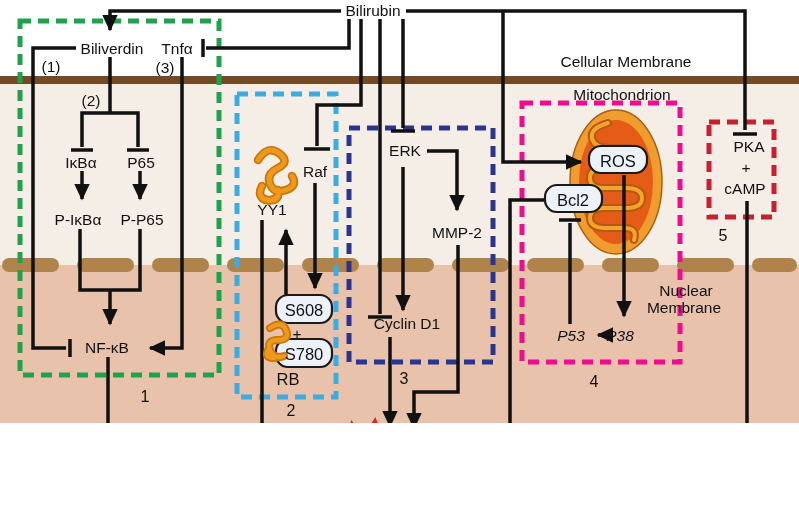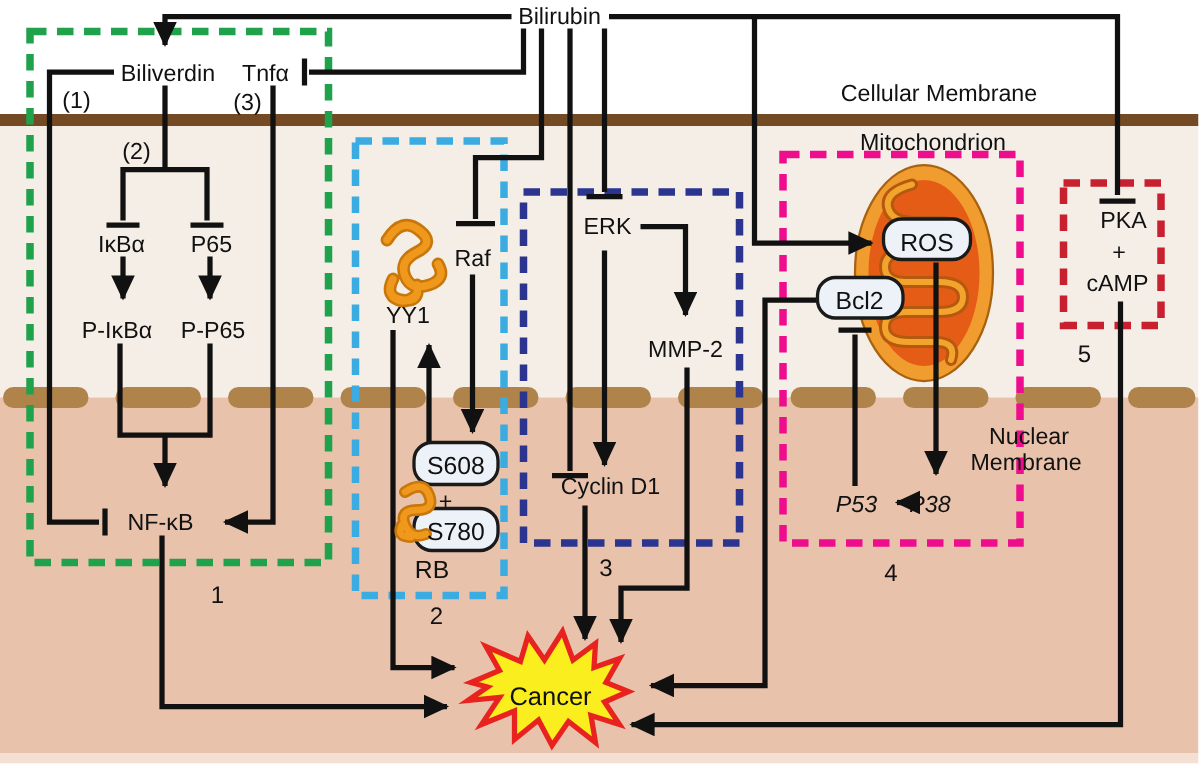--- a/index.html
+++ b/index.html
@@ -3,7 +3,7 @@
 <meta charset="utf-8">
 <style>
   html,body{margin:0;padding:0;background:#fff;}
-  .stage{position:relative;width:799px;height:509px;overflow:hidden;
+  .stage{position:relative;width:799px;height:423px;overflow:hidden;
          font-family:"Liberation Sans","DejaVu Sans",sans-serif;}
   svg{display:block;}
   text{font-family:"Liberation Sans","DejaVu Sans",sans-serif;fill:#111;}

